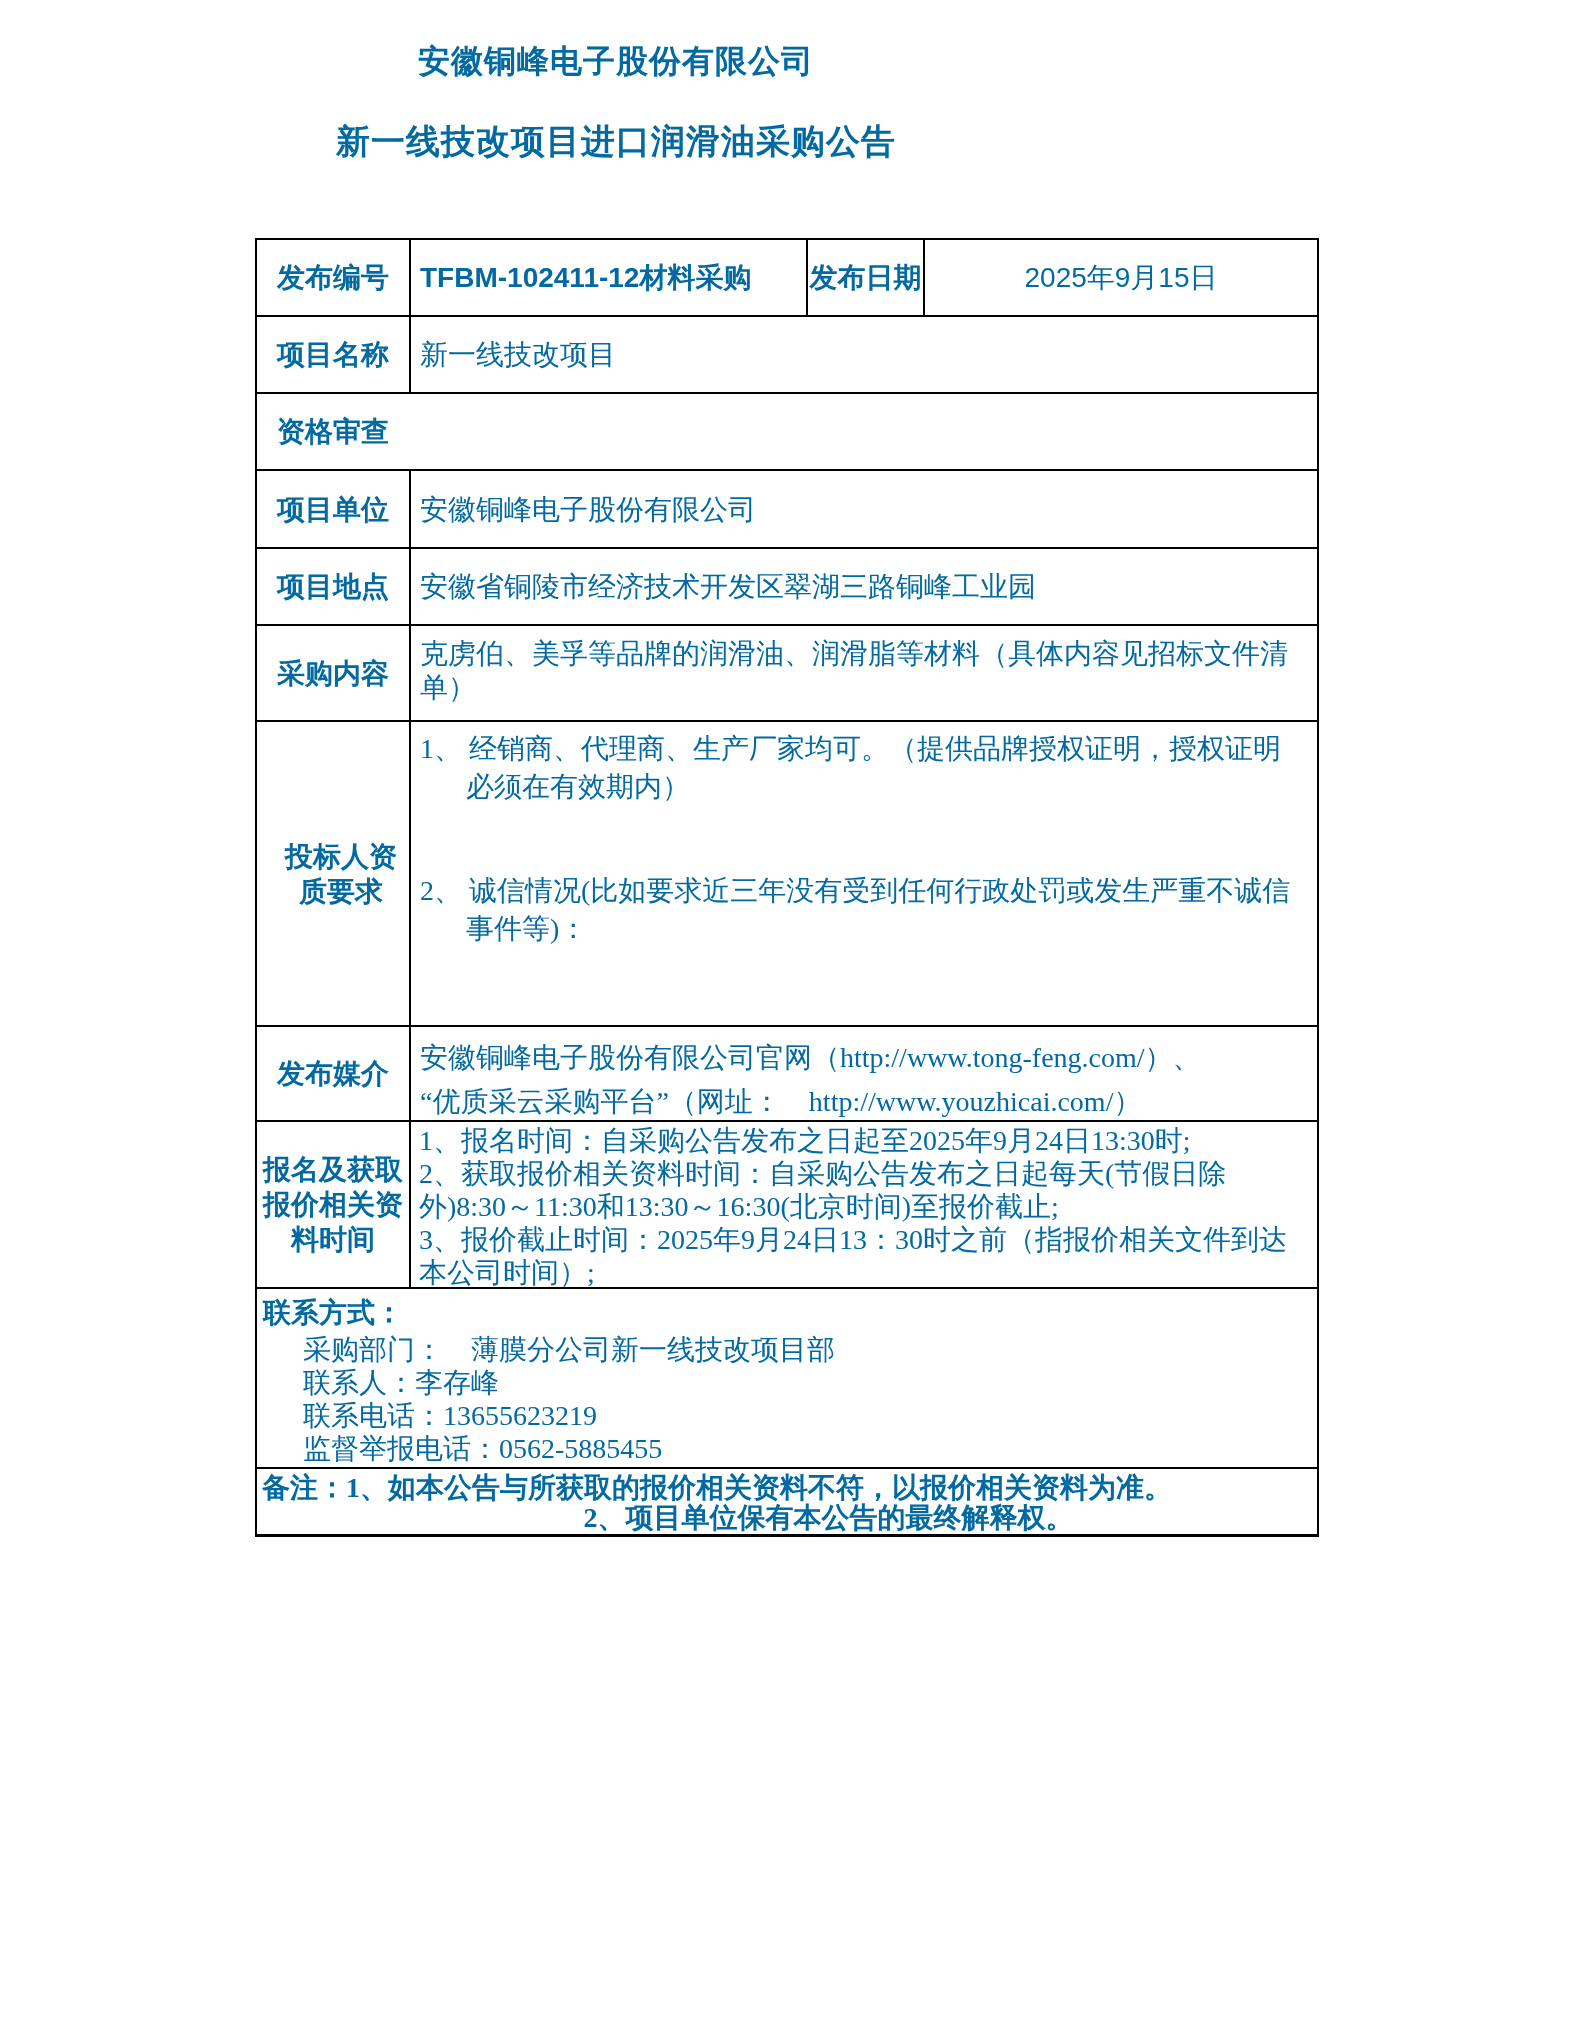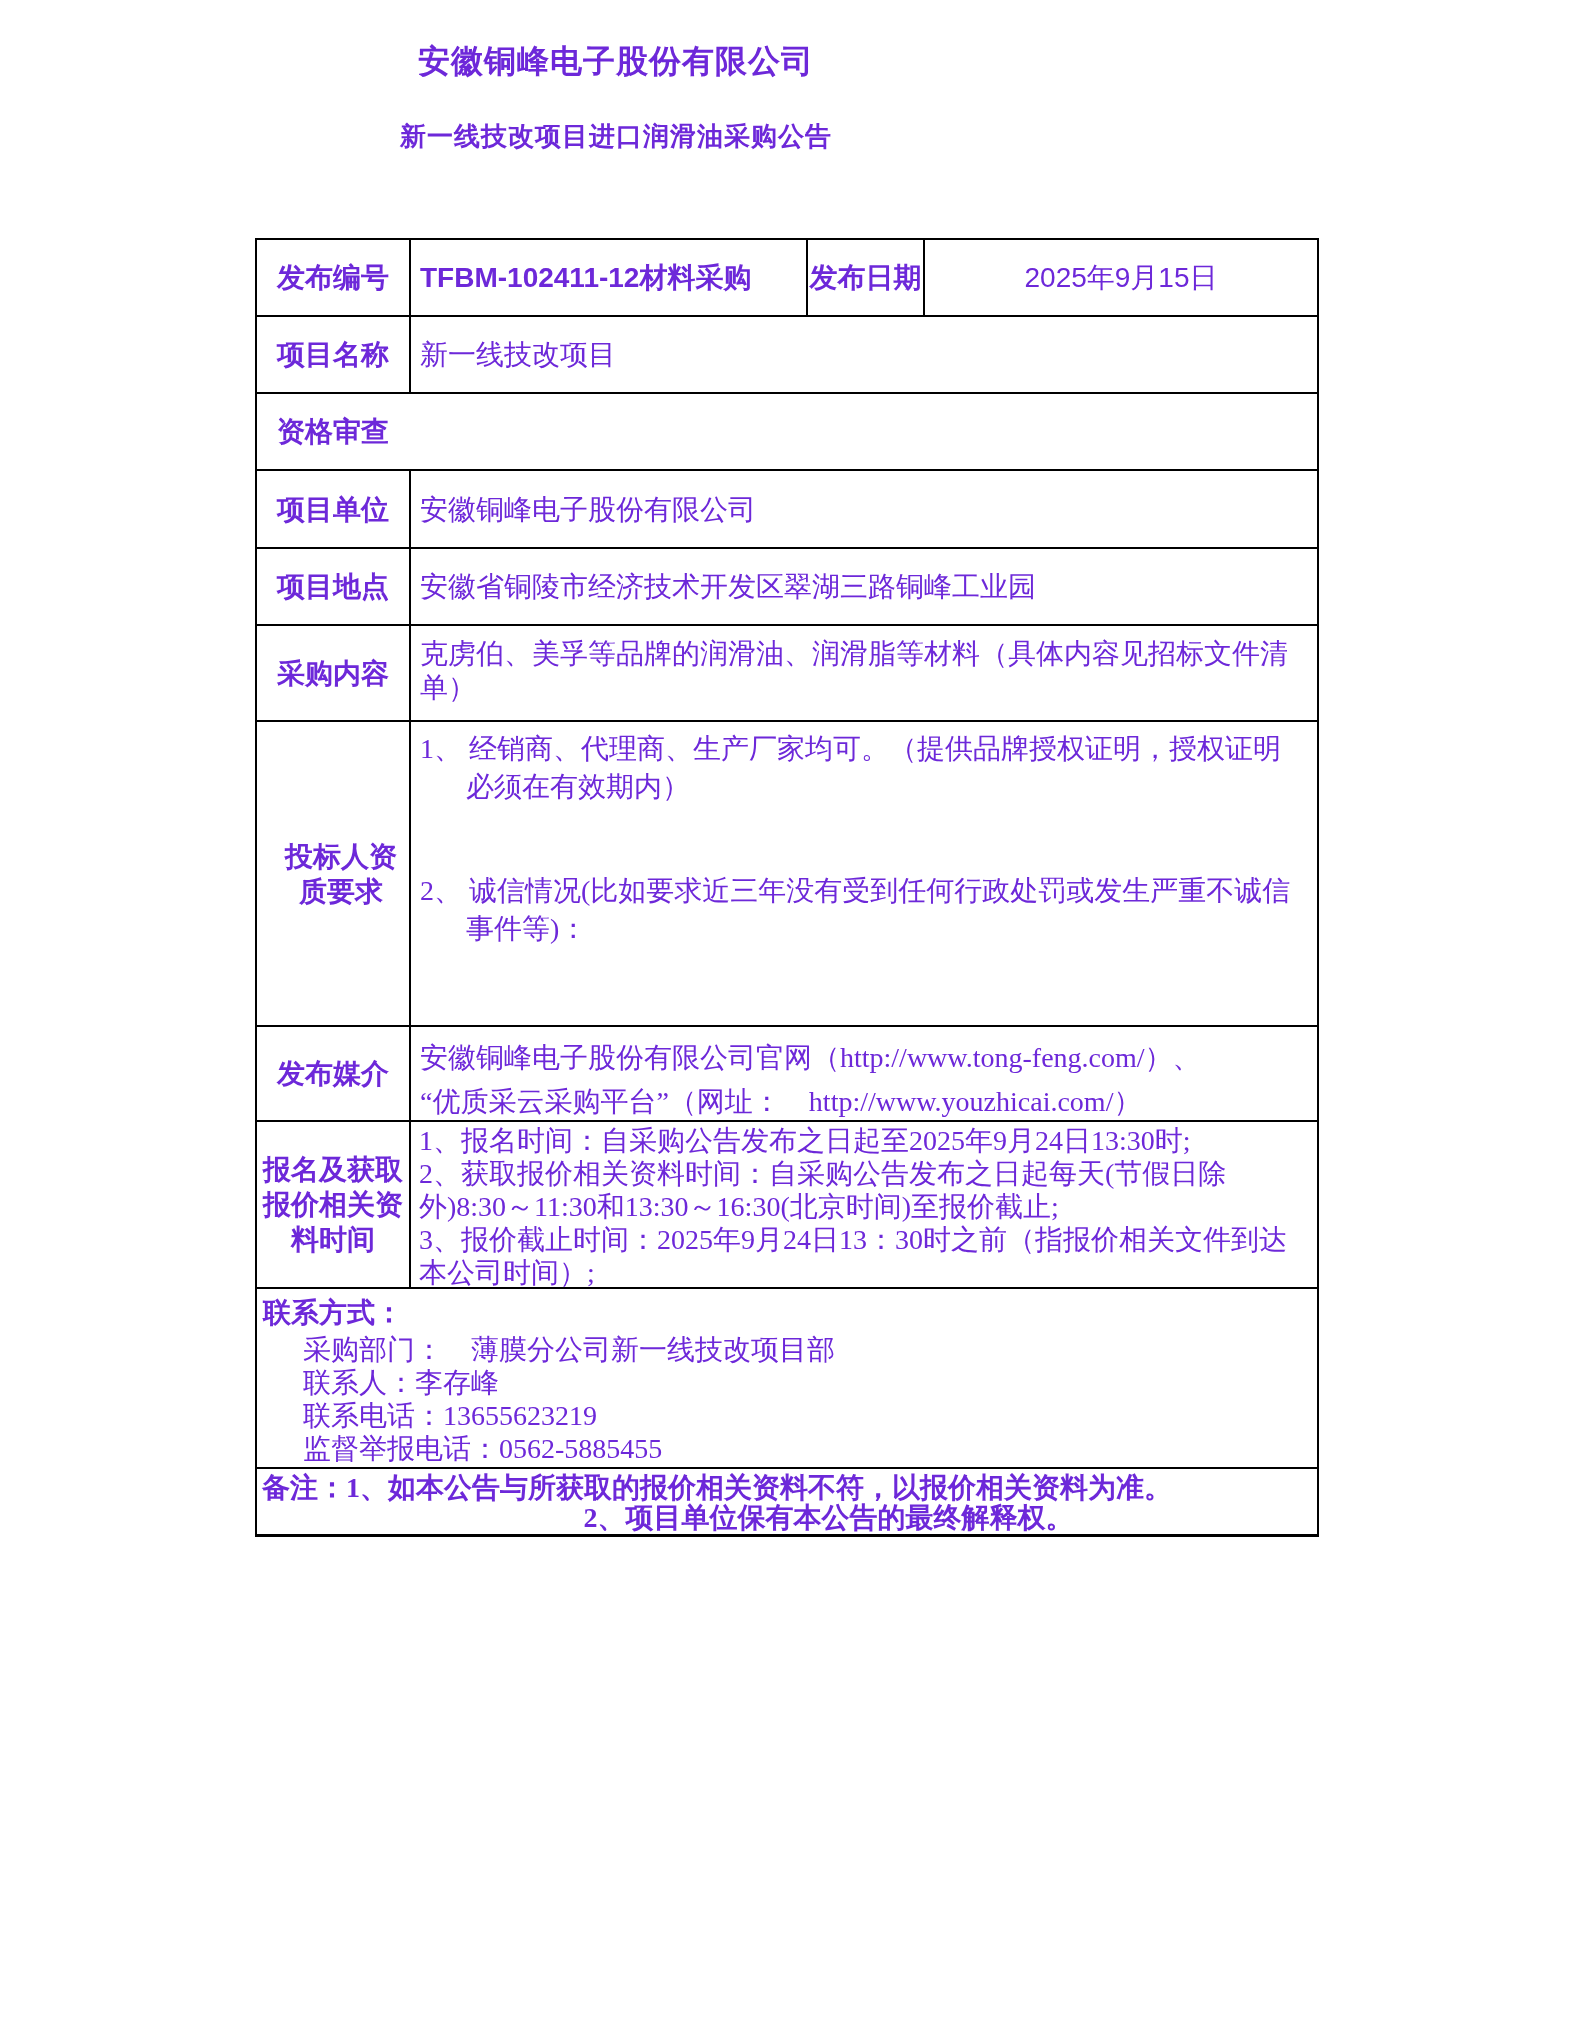--- a/index.html
+++ b/index.html
@@ -7,7 +7,7 @@
     position:relative;
     width:1587px;height:2044px;
     background:#ffffff;
-    color:#6d28d9;
+    color:#0369a1;
     font-family:"Liberation Serif",serif;
     overflow:hidden;
   }

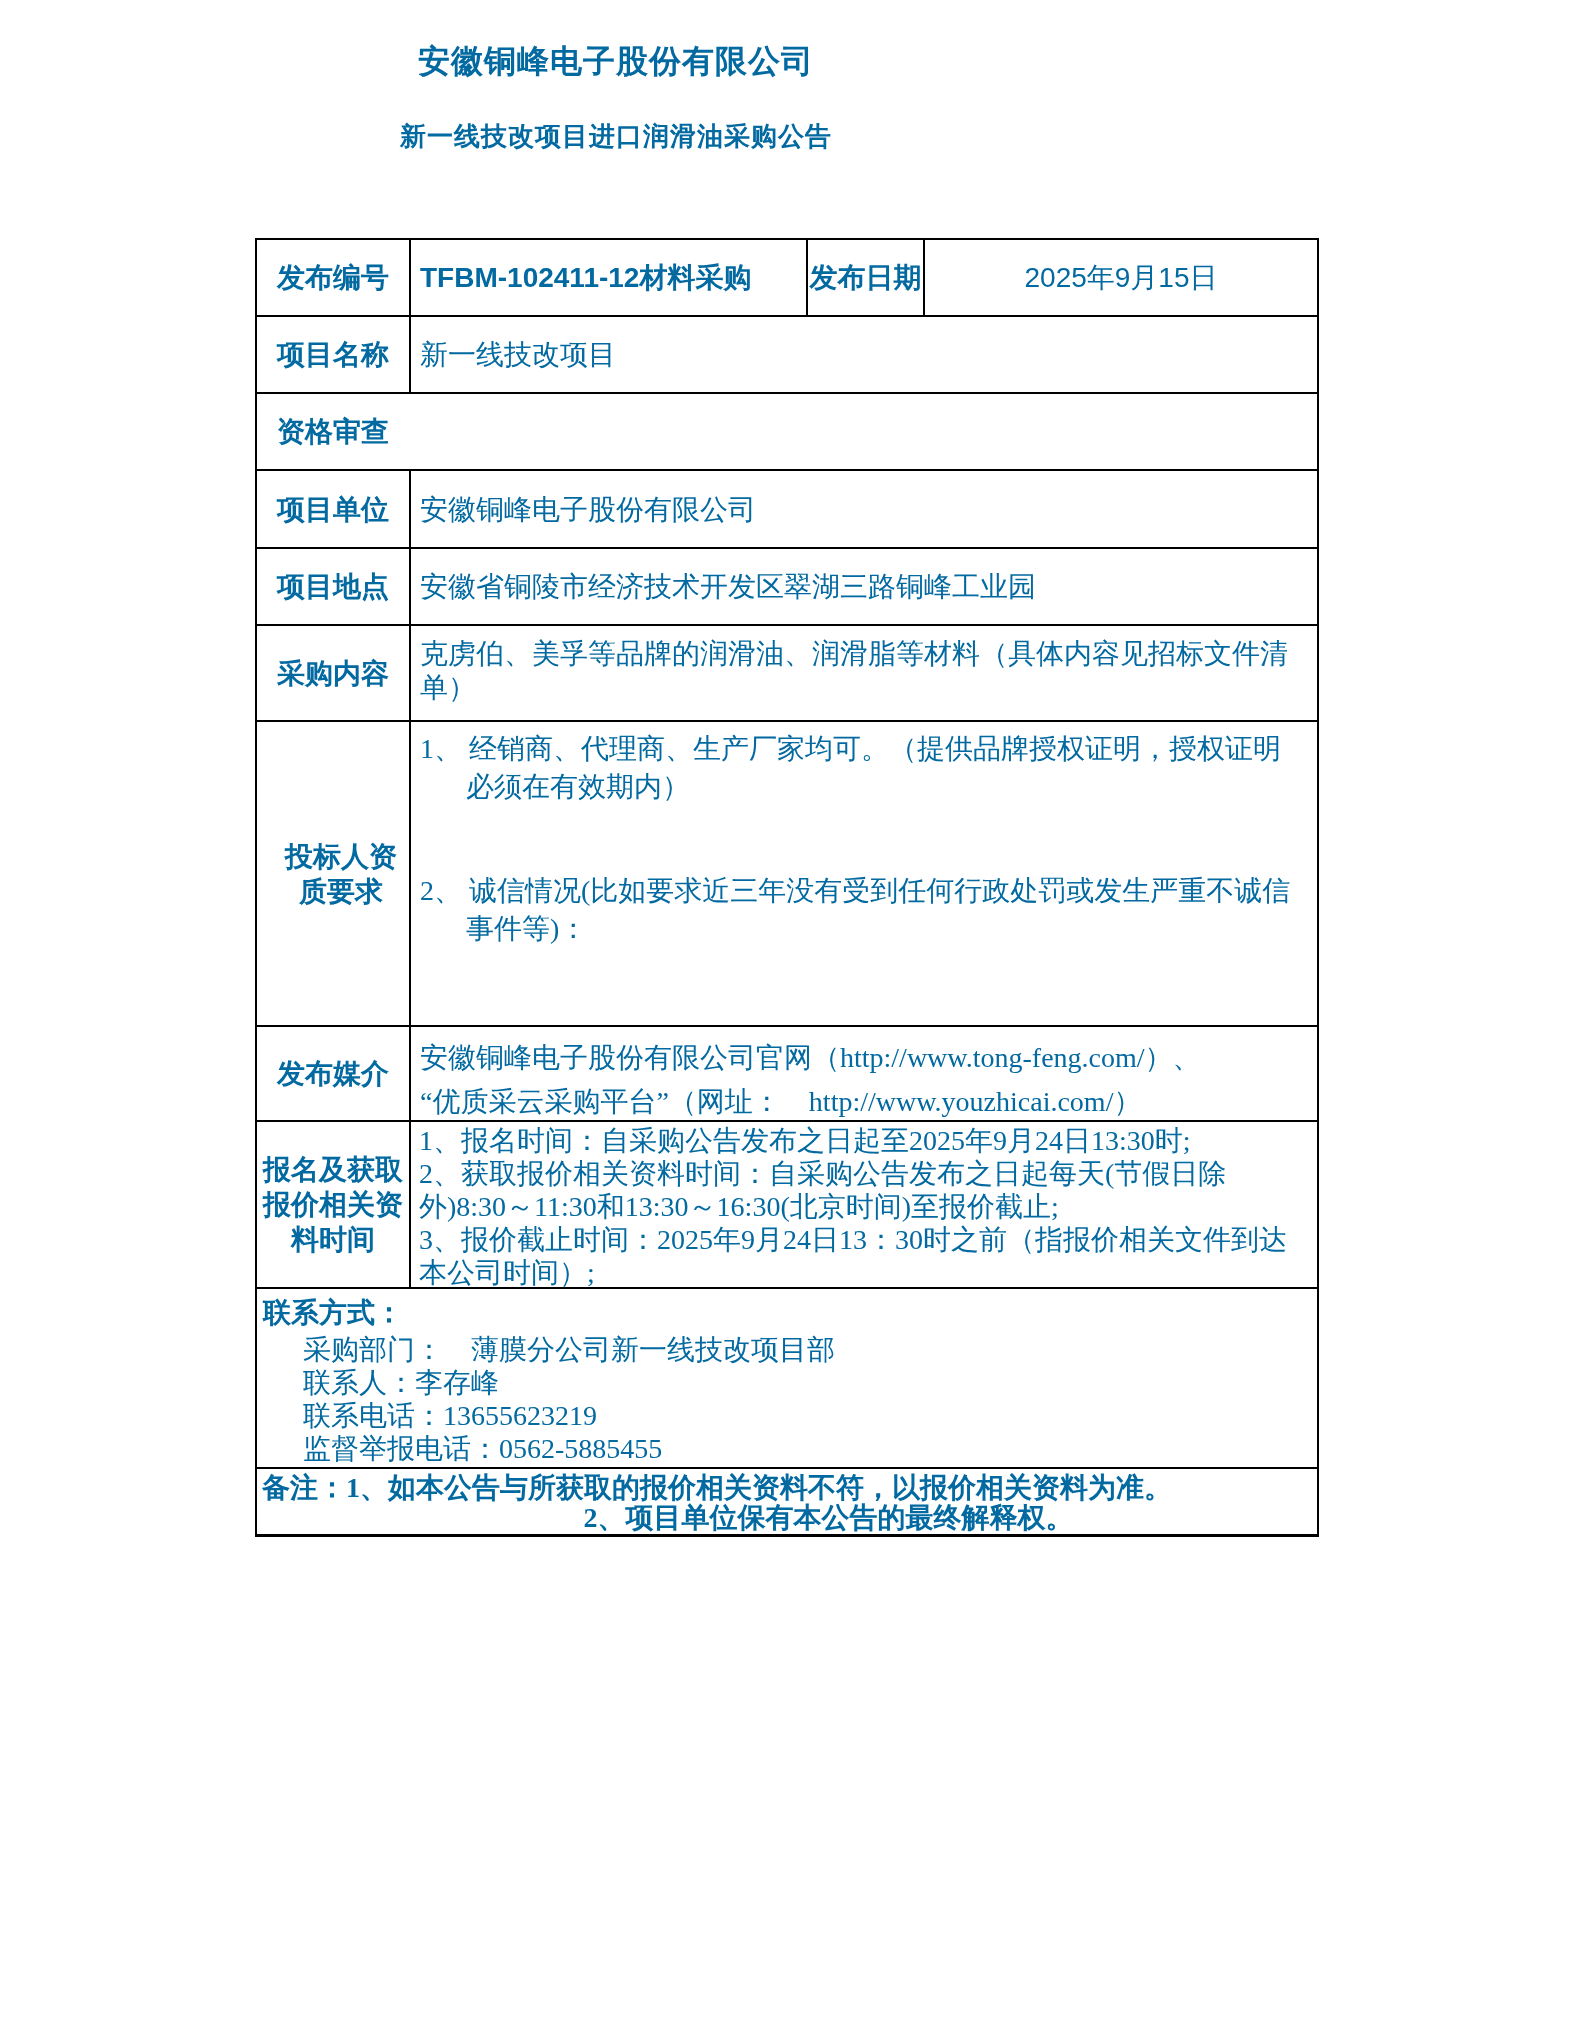--- a/index.html
+++ b/index.html
@@ -21,7 +21,7 @@
     position:absolute;top:119px;left:0;width:1232px;
     text-align:center;
     font-family:"Liberation Sans",sans-serif;
-    font-size:26px;font-weight:bold;letter-spacing:1px;
+    font-size:34px;font-weight:bold;letter-spacing:1px;
   }
   .tbl{
     position:absolute;left:255px;top:238px;width:1064px;

